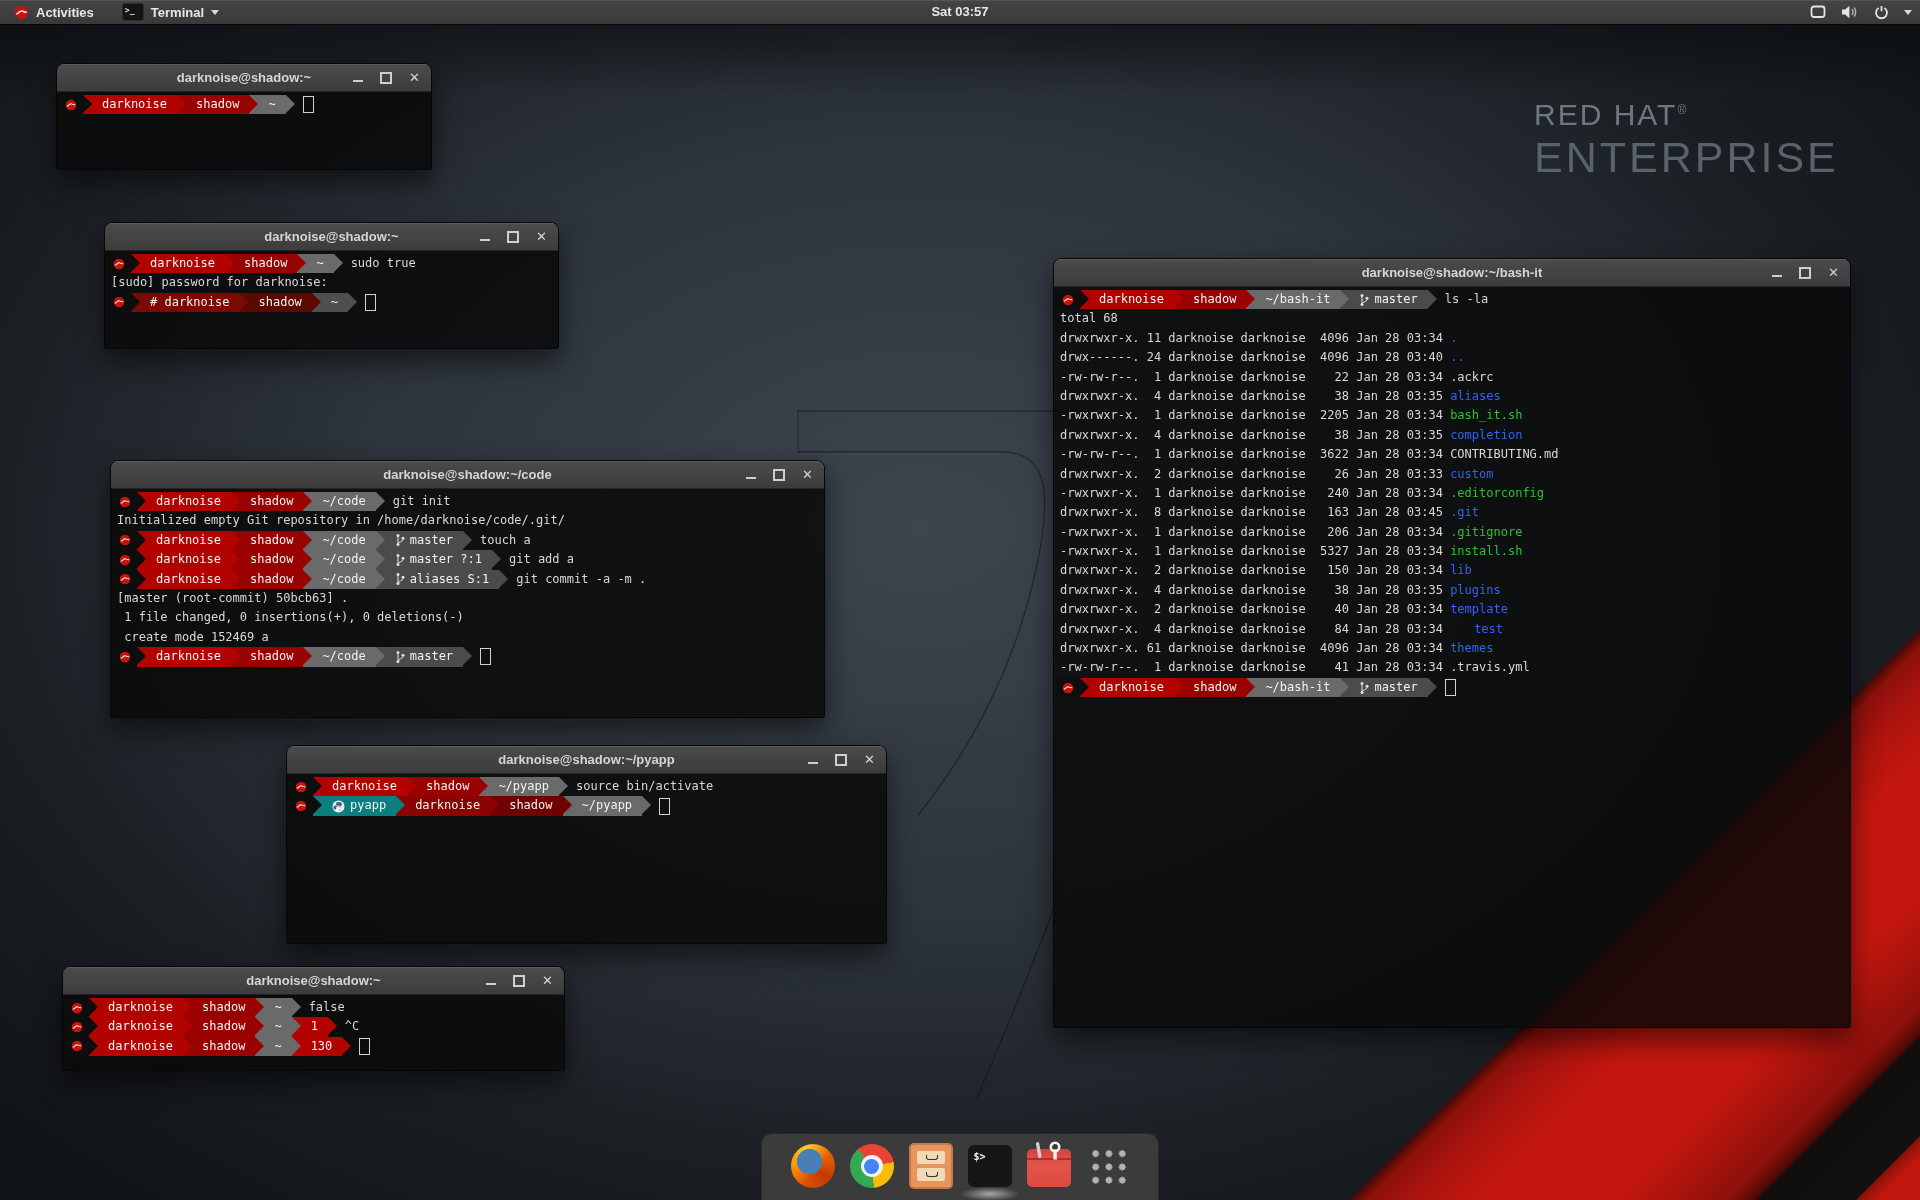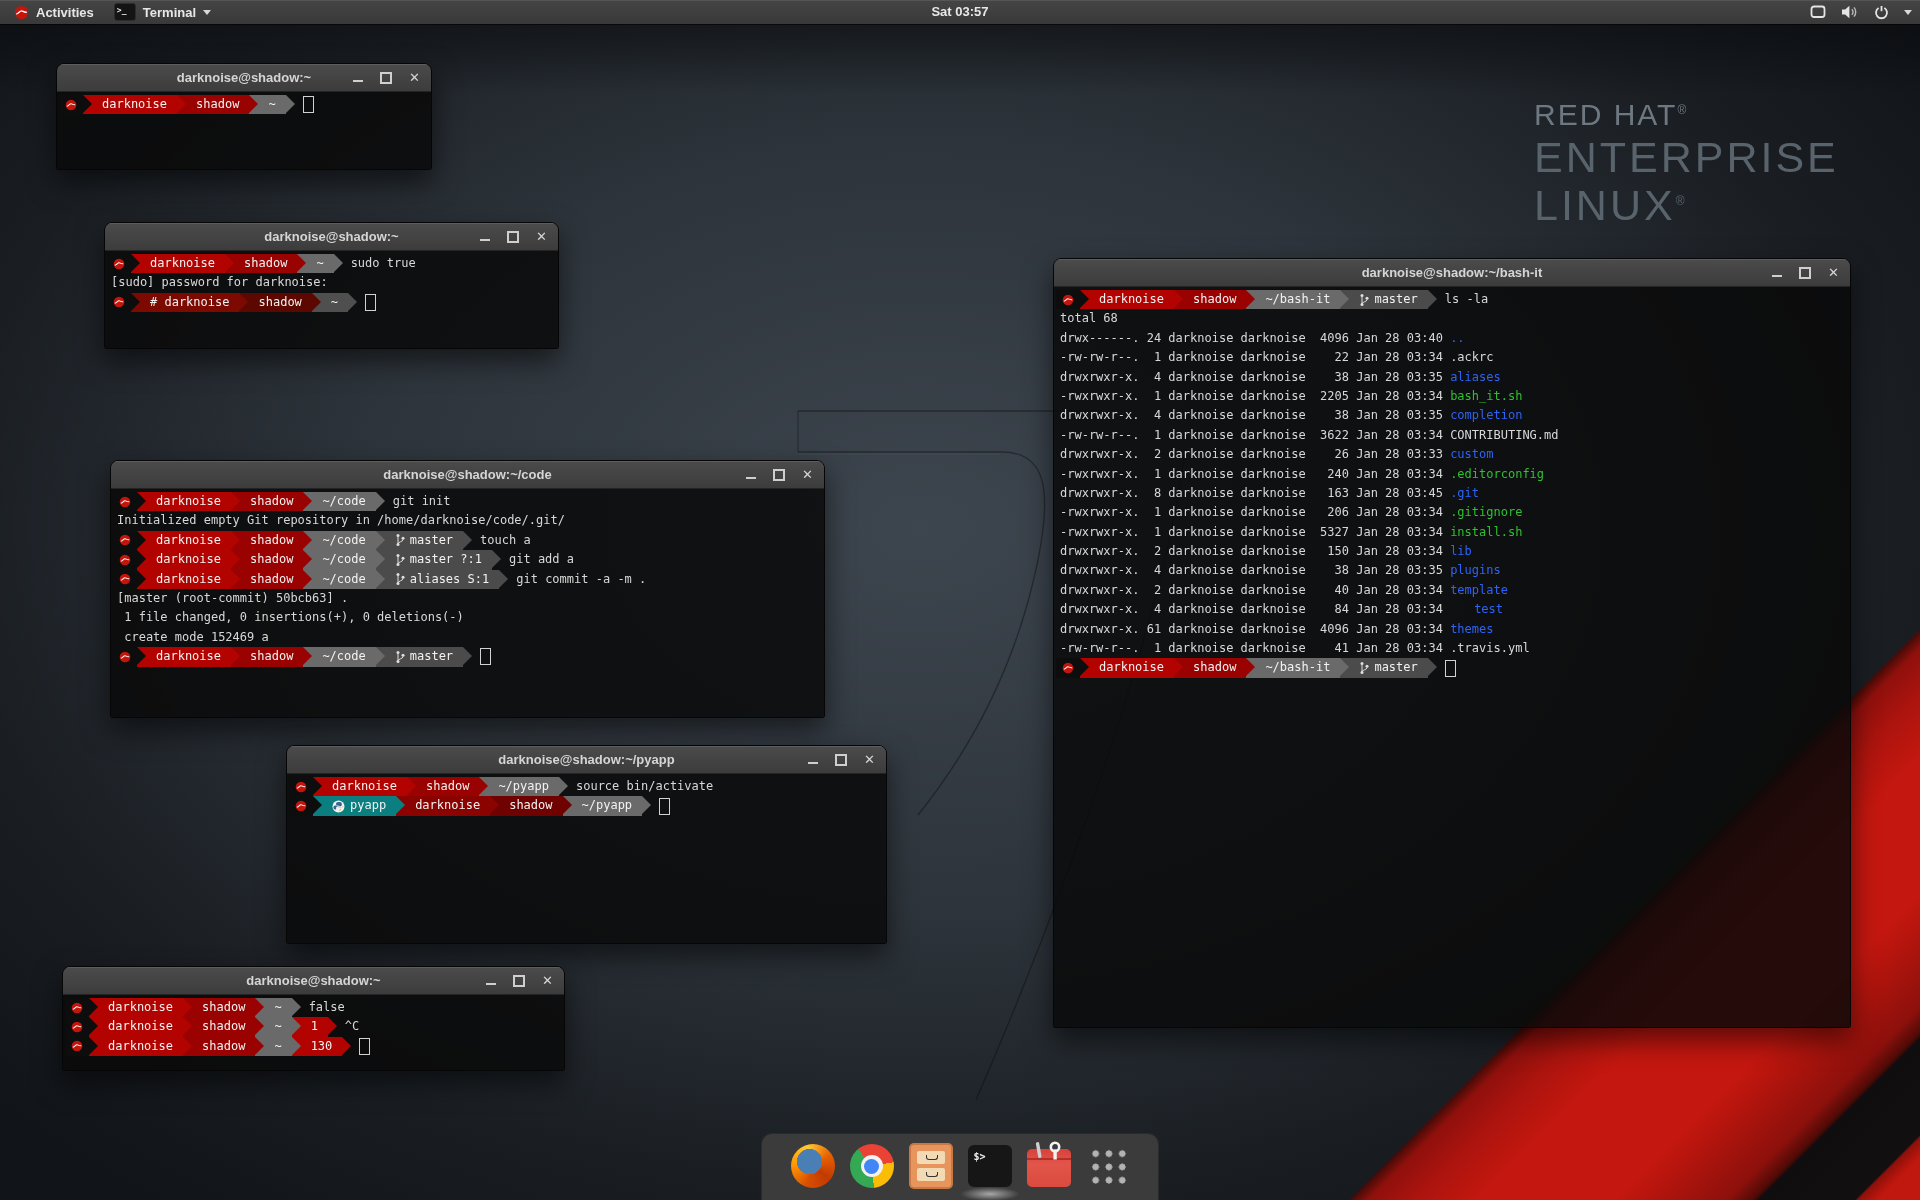--- a/index.html
+++ b/index.html
@@ -28,7 +28,7 @@
   .topbar{position:absolute;left:0;top:0;width:100%;height:24px;z-index:90;
     background:linear-gradient(#454545,#393939);box-shadow:0 1px 0 rgba(0,0,0,.6), inset 0 1px 0 #555;
     display:flex;align-items:center;color:#e7e7e7;font-size:13px;font-weight:bold;}
-  .tb-left{display:flex;align-items:flex-end;gap:8px;padding-left:8px;}
+  .tb-left{display:flex;align-items:flex-end;gap:16px;padding-left:8px;}
   .tb-btn{display:flex;align-items:center;gap:7px;height:24px;padding:0 6px;cursor:default;}
   .tb-appicon{width:18px;height:16px;background:#141414;border:1px solid #2c2c2c;border-radius:3px;
     color:#e8e8e8;font:bold 8px "DejaVu Sans Mono",monospace;line-height:14px;padding-left:2px;}

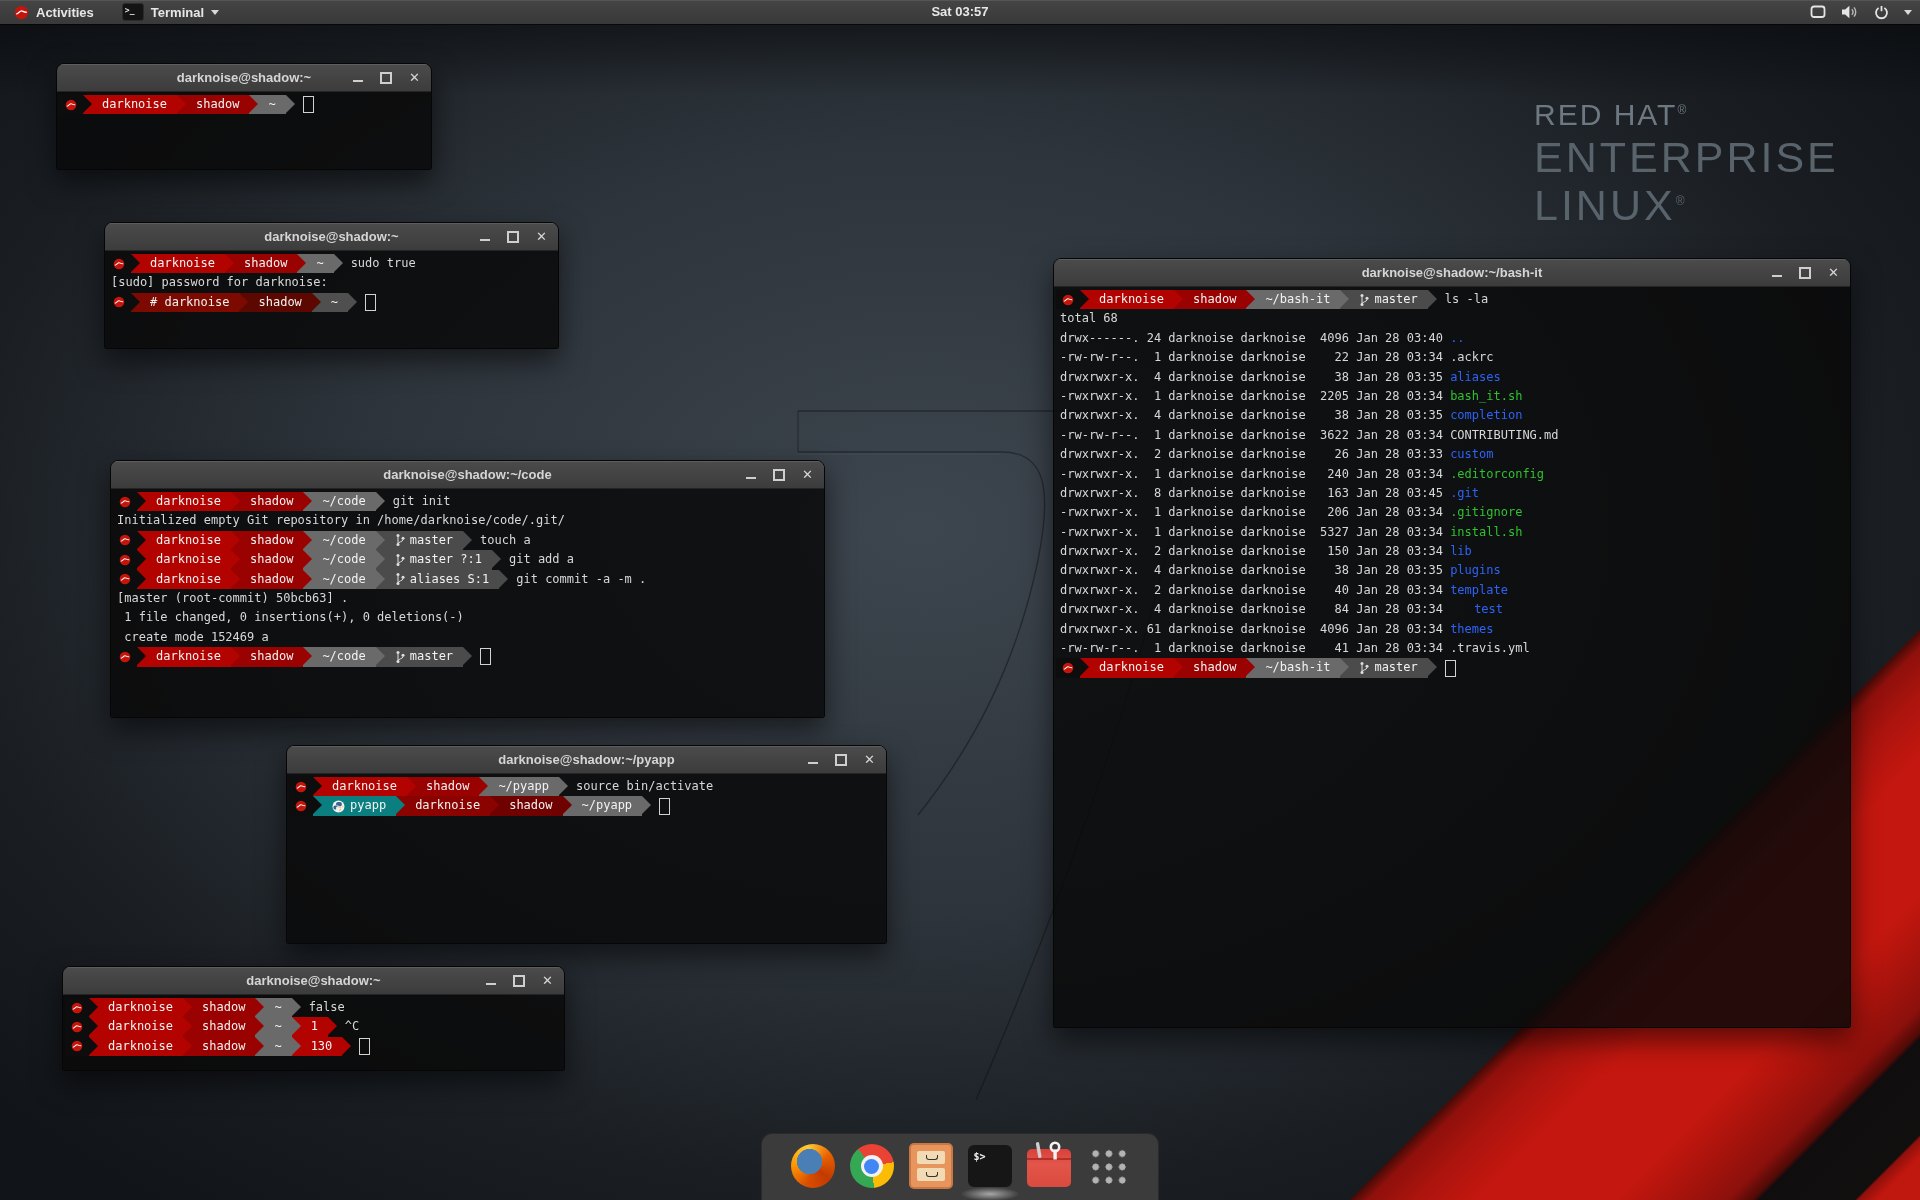--- a/index.html
+++ b/index.html
@@ -103,7 +103,6 @@
     <div class="rh-logo">
       <div class="l1"><span>RED HAT</span><sup>®</sup></div>
       <div class="l2">ENTERPRISE</div>
-      <div class="l3"><span>LINUX</span><sup>®</sup></div>
     </div>
   </div>
 

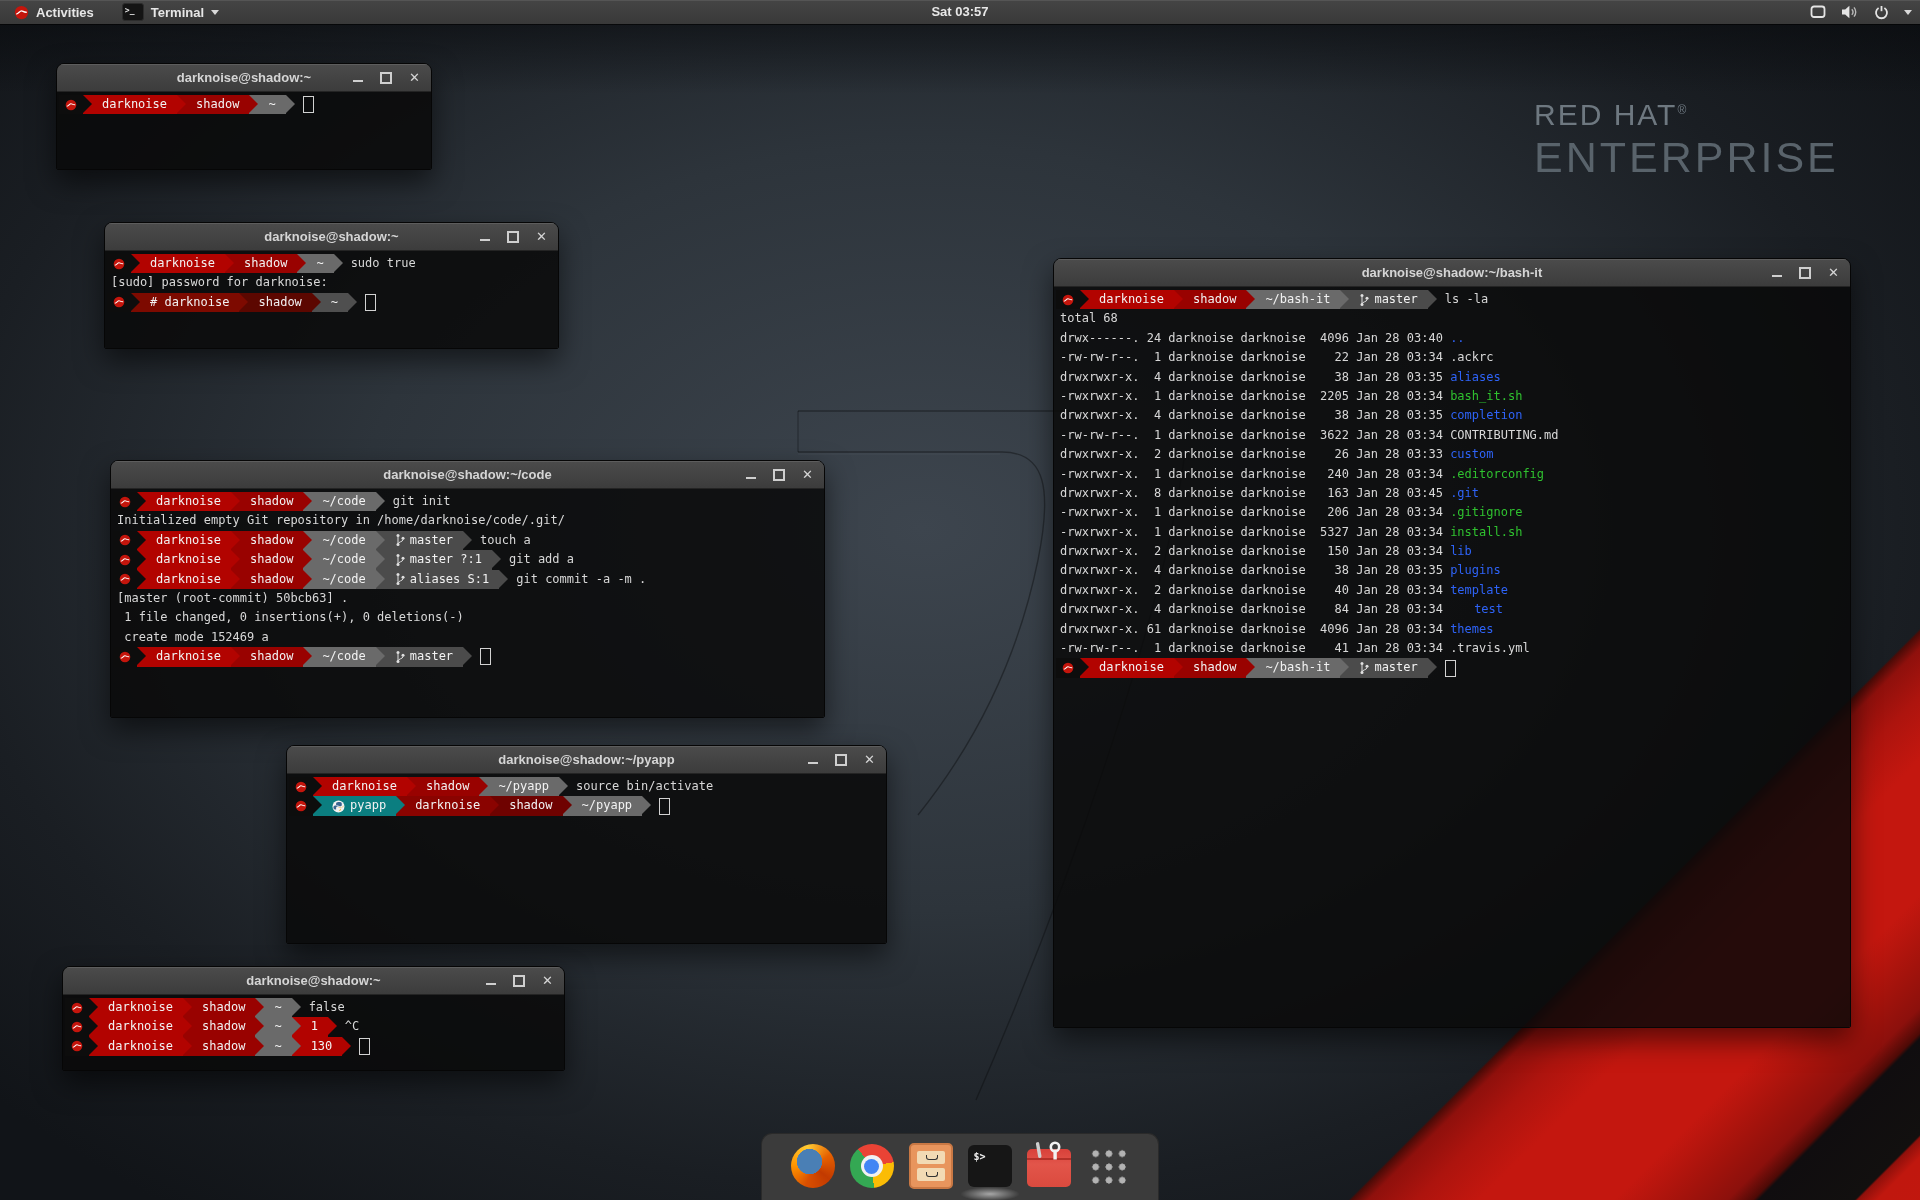--- a/index.html
+++ b/index.html
@@ -250,6 +250,7 @@
                   <path d="M3 3.8v7.4 M8 6.6c0 2.4-5 2-5 4.6" stroke="#e0e0e0" stroke-width="1" fill="none"></path>
                 </svg></span><span>master</span></span><span class="sepw" style="background: transparent;"><span class="sep" style="border-left-color: rgb(75, 75, 75);"></span></span><span class="ttext">ls -la</span></div>
           <div class="tline"><span class="ttext">total 68</span></div>
+          <div class="tline"><span class="ttext">drwxrwxr-x. 11 darknoise darknoise  4096 Jan 28 03:34 </span><span class="ttext" style="color: rgb(46, 99, 247);">.</span></div>
           <div class="tline"><span class="ttext">drwx------. 24 darknoise darknoise  4096 Jan 28 03:40 </span><span class="ttext" style="color: rgb(46, 99, 247);">..</span></div>
           <div class="tline"><span class="ttext">-rw-rw-r--.  1 darknoise darknoise    22 Jan 28 03:34 </span><span class="ttext">.ackrc</span></div>
           <div class="tline"><span class="ttext">drwxrwxr-x.  4 darknoise darknoise    38 Jan 28 03:35 </span><span class="ttext" style="color: rgb(46, 99, 247);">aliases</span></div>

